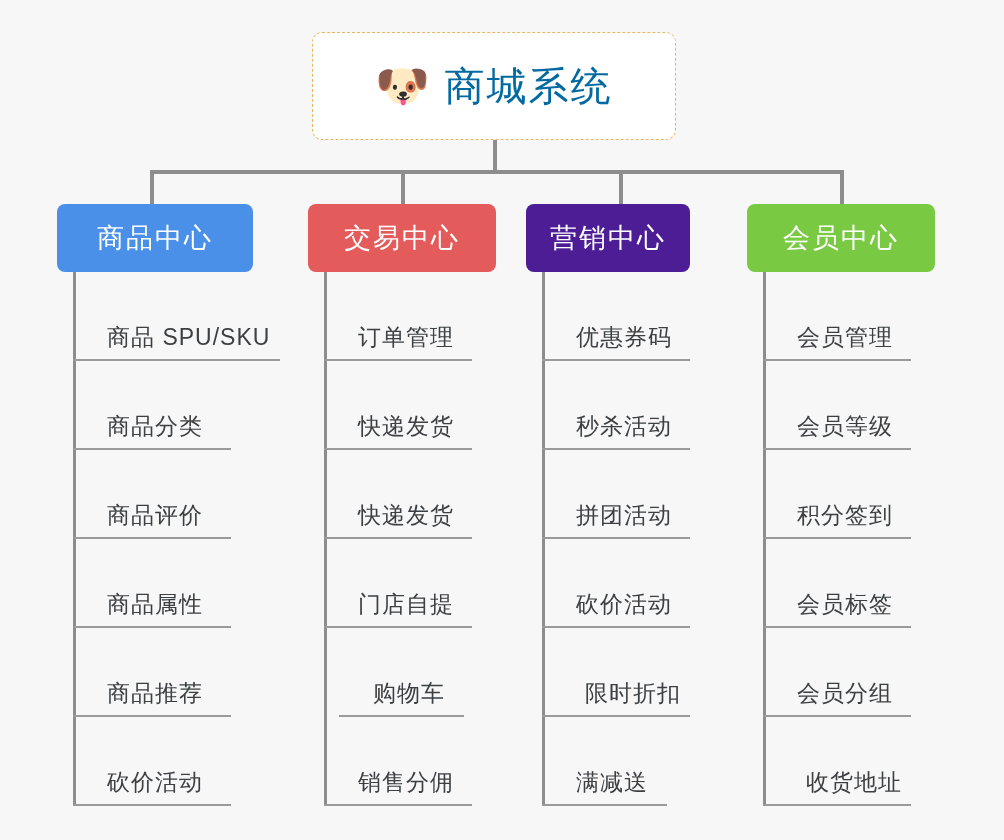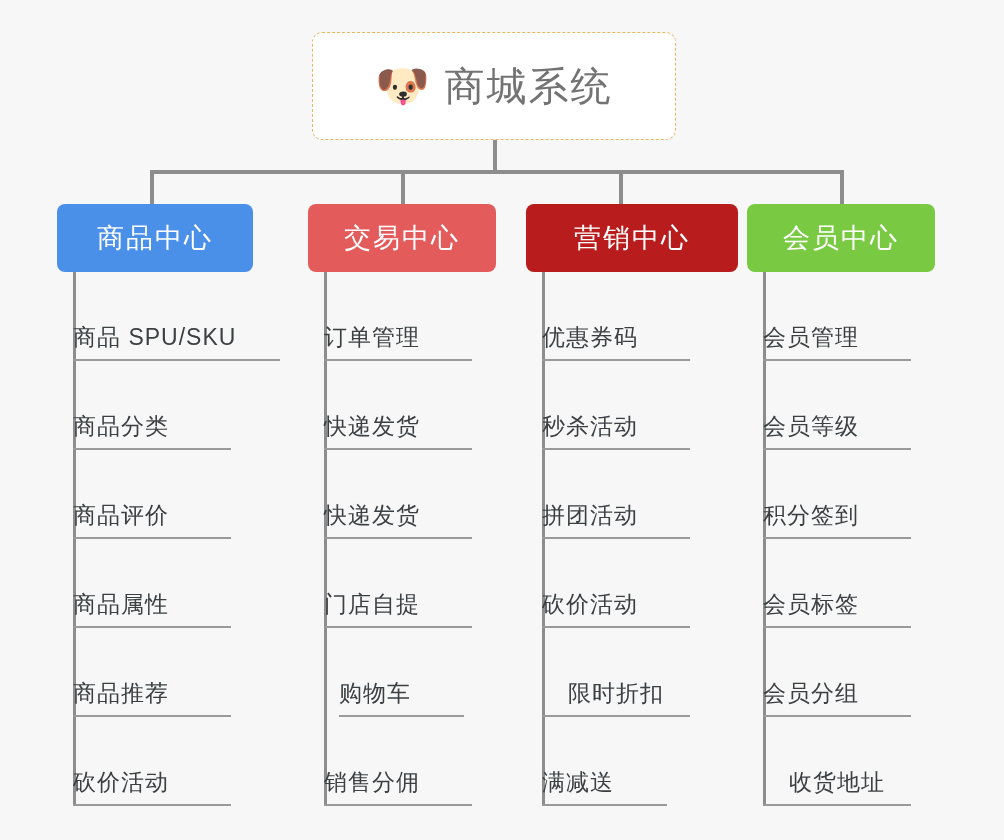--- a/index.html
+++ b/index.html
@@ -110,7 +110,7 @@
 
   <div class="root-node" style="border-color: rgb(232, 181, 96); background: rgb(255, 255, 255);">
     <span class="root-emoji">🐶</span>
-    <span class="root-title" style="color: #737373;">商城系统</span>
+    <span class="root-title" style="color: #0369a1;">商城系统</span>
   </div>
 
   <div class="conn conn-v" style="left: 493px; top: 140px; width: 4px; height: 33px; background: rgb(141, 141, 141);"></div>

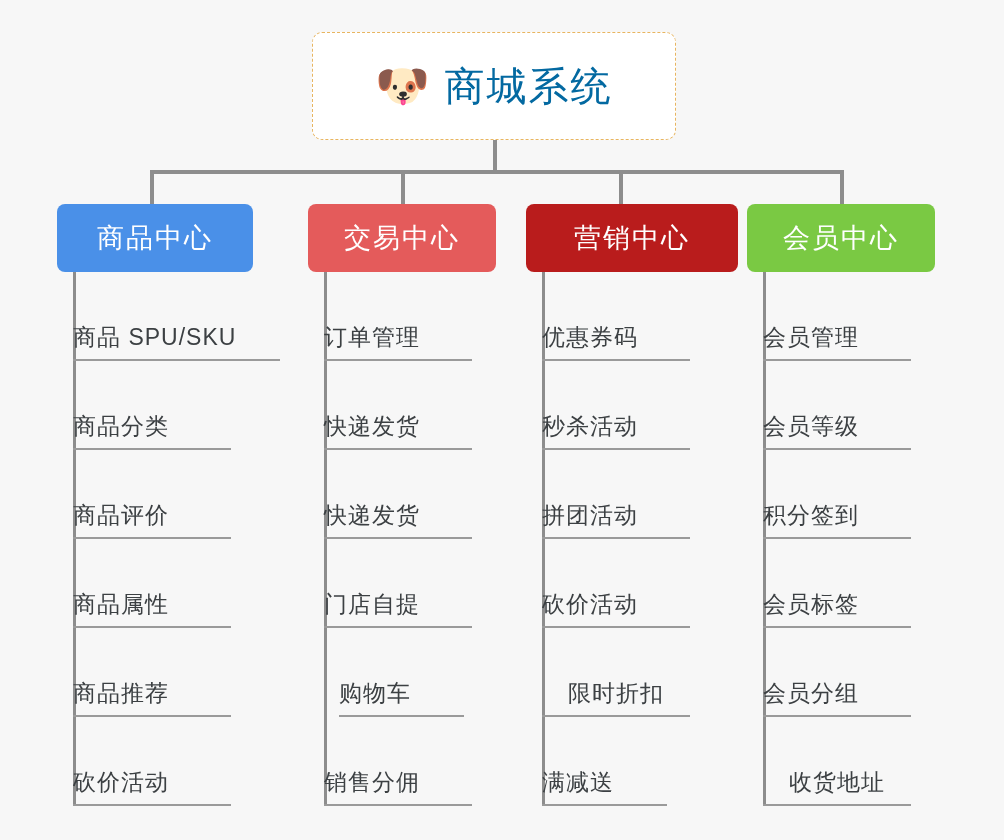--- a/index.html
+++ b/index.html
@@ -171,7 +171,7 @@
   </div>
 
   <div class="branch" style="left:526px; width:250px;">
-    <div class="branch-header" style="width: 212px; background: #b91c1c;">
+    <div class="branch-header" style="width: 164px; background: #4c1d95;">
       <span>营销中心</span>
     </div>
     <div class="spine" style="left: 16px; top: 68px; height: 534px; background: rgb(141, 141, 141);"></div>

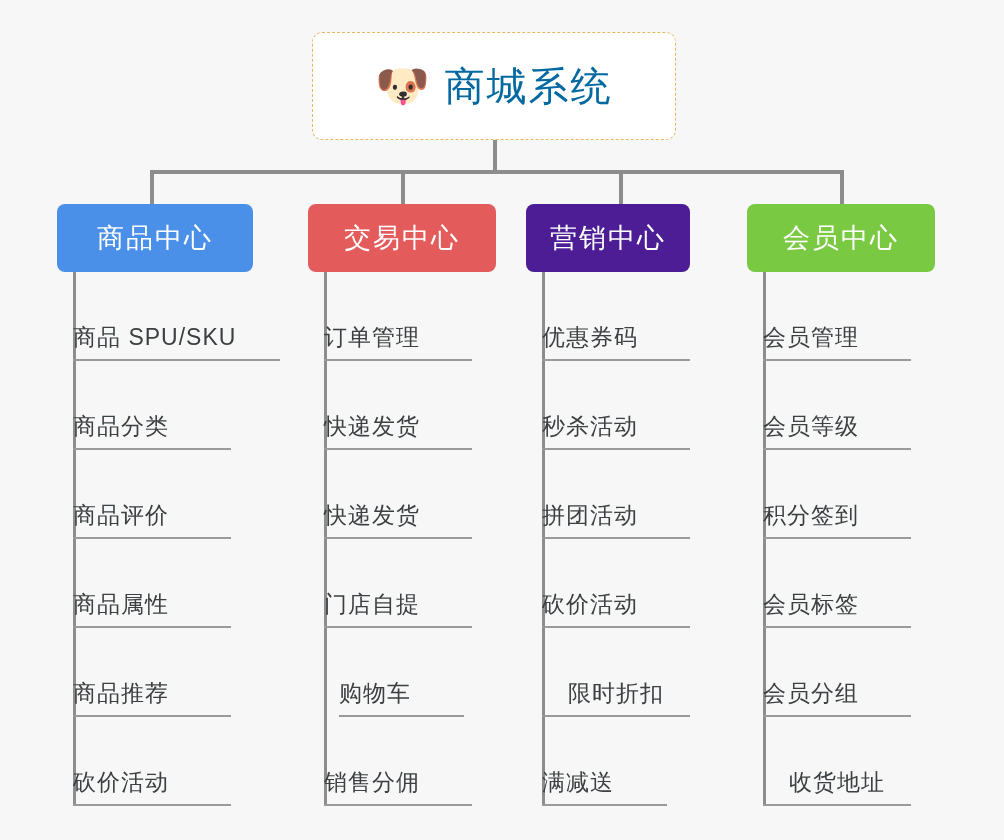--- a/index.html
+++ b/index.html
@@ -99,6 +99,7 @@
     font-size: 23px;
     color: #3c4043;
     white-space: nowrap;
+    padding-left: 34px;
     padding-bottom: 6px;
     letter-spacing: 1px;
   }

